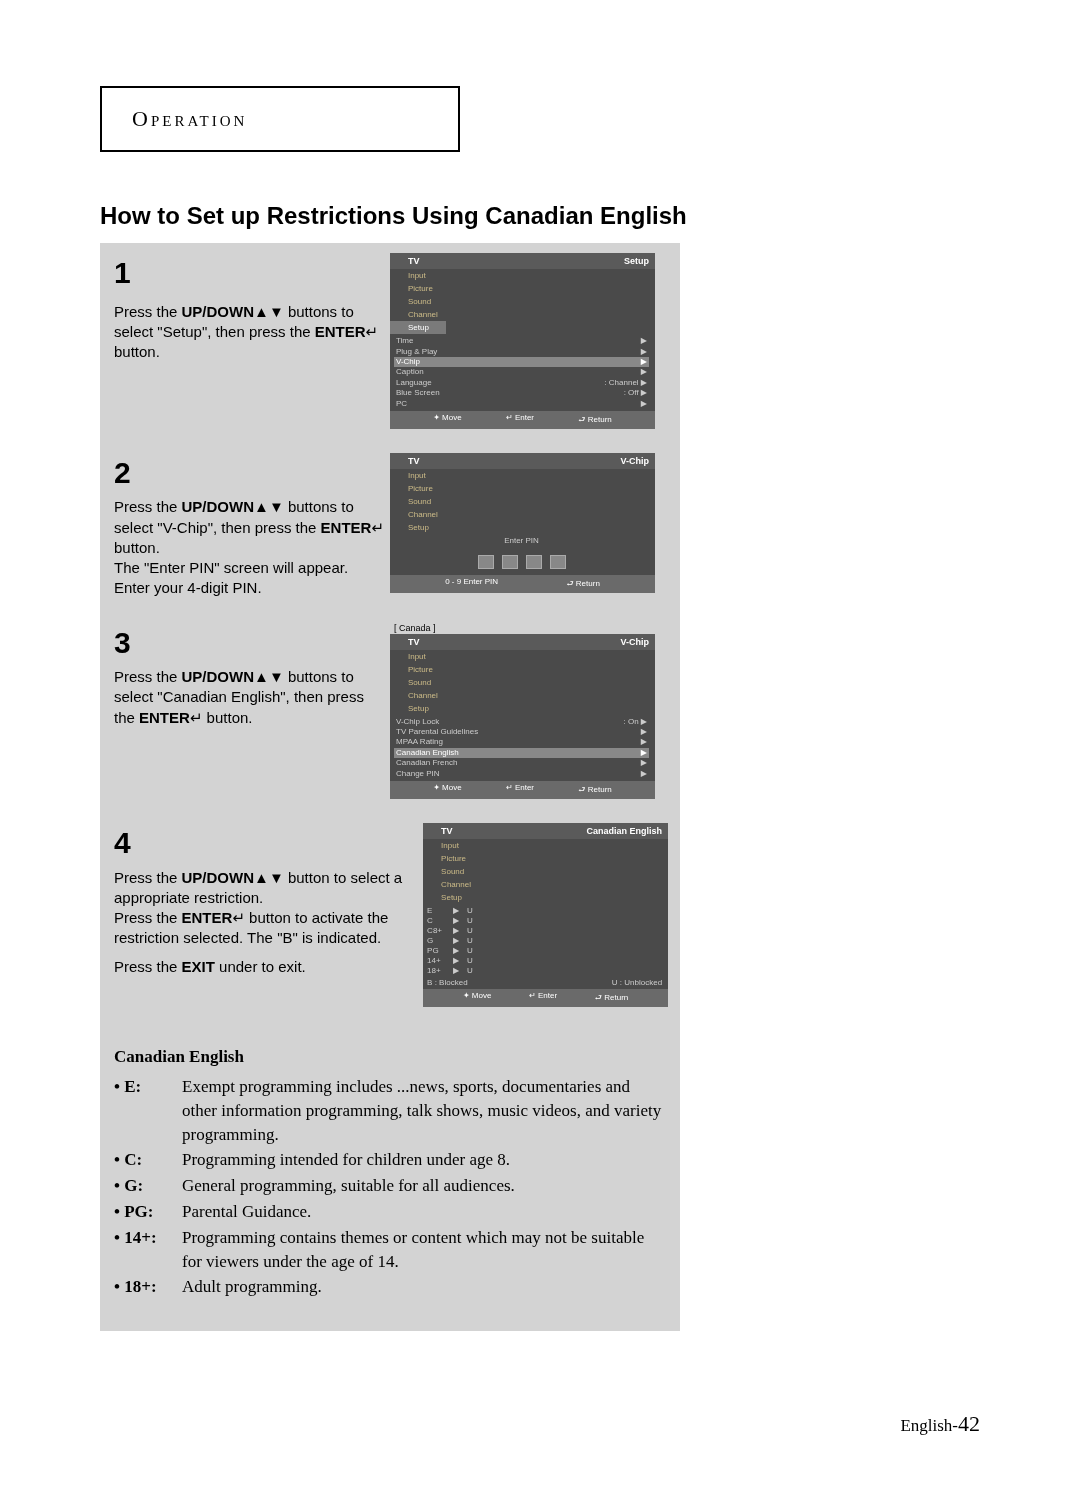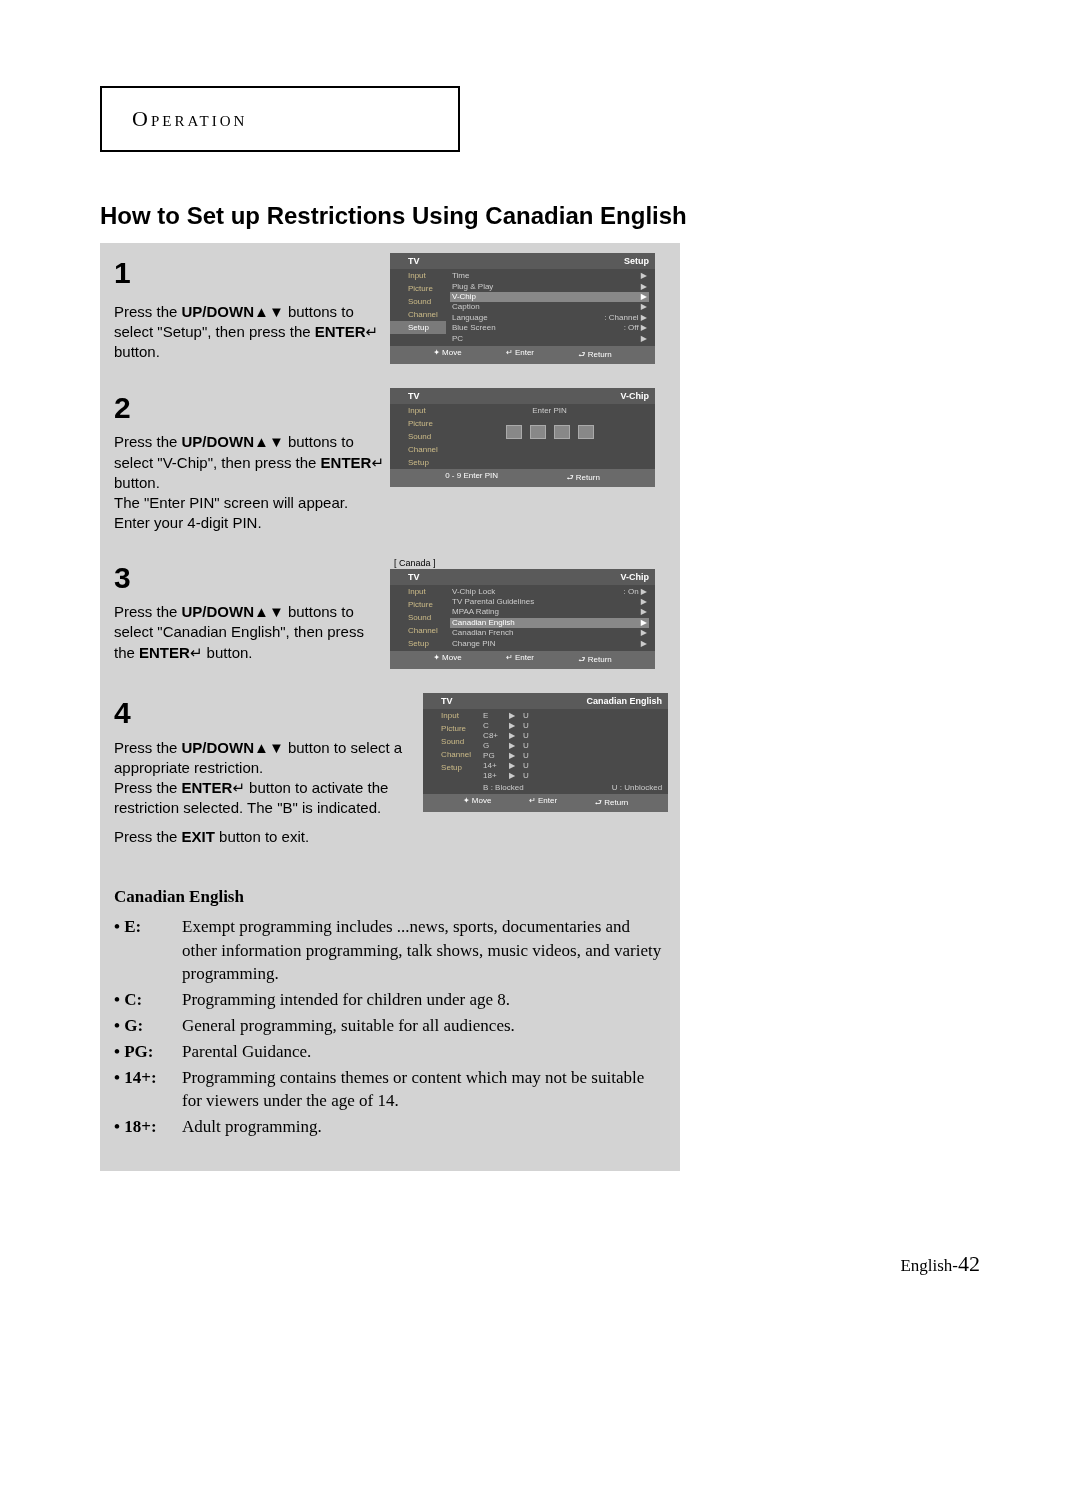--- a/index.html
+++ b/index.html
@@ -19,7 +19,7 @@
     .tv-header { display: flex; background: #5a5a5a; }
     .tv-title-l { flex: 1; padding: 3px 18px; font-weight: bold; }
     .tv-title-r { padding: 3px 6px; font-weight: bold; text-align: right; }
-    .tv-body { display: flex; }
+    .tv-body { display: flex; flex-direction: column; }
     .tv-side { width: 56px; }
     .tv-side div { padding: 2px 2px 2px 18px; color: #cb8; font-size: 8px; position: relative; }
     .tv-side div.sel { background: #7a7a7a; color:#fff; }

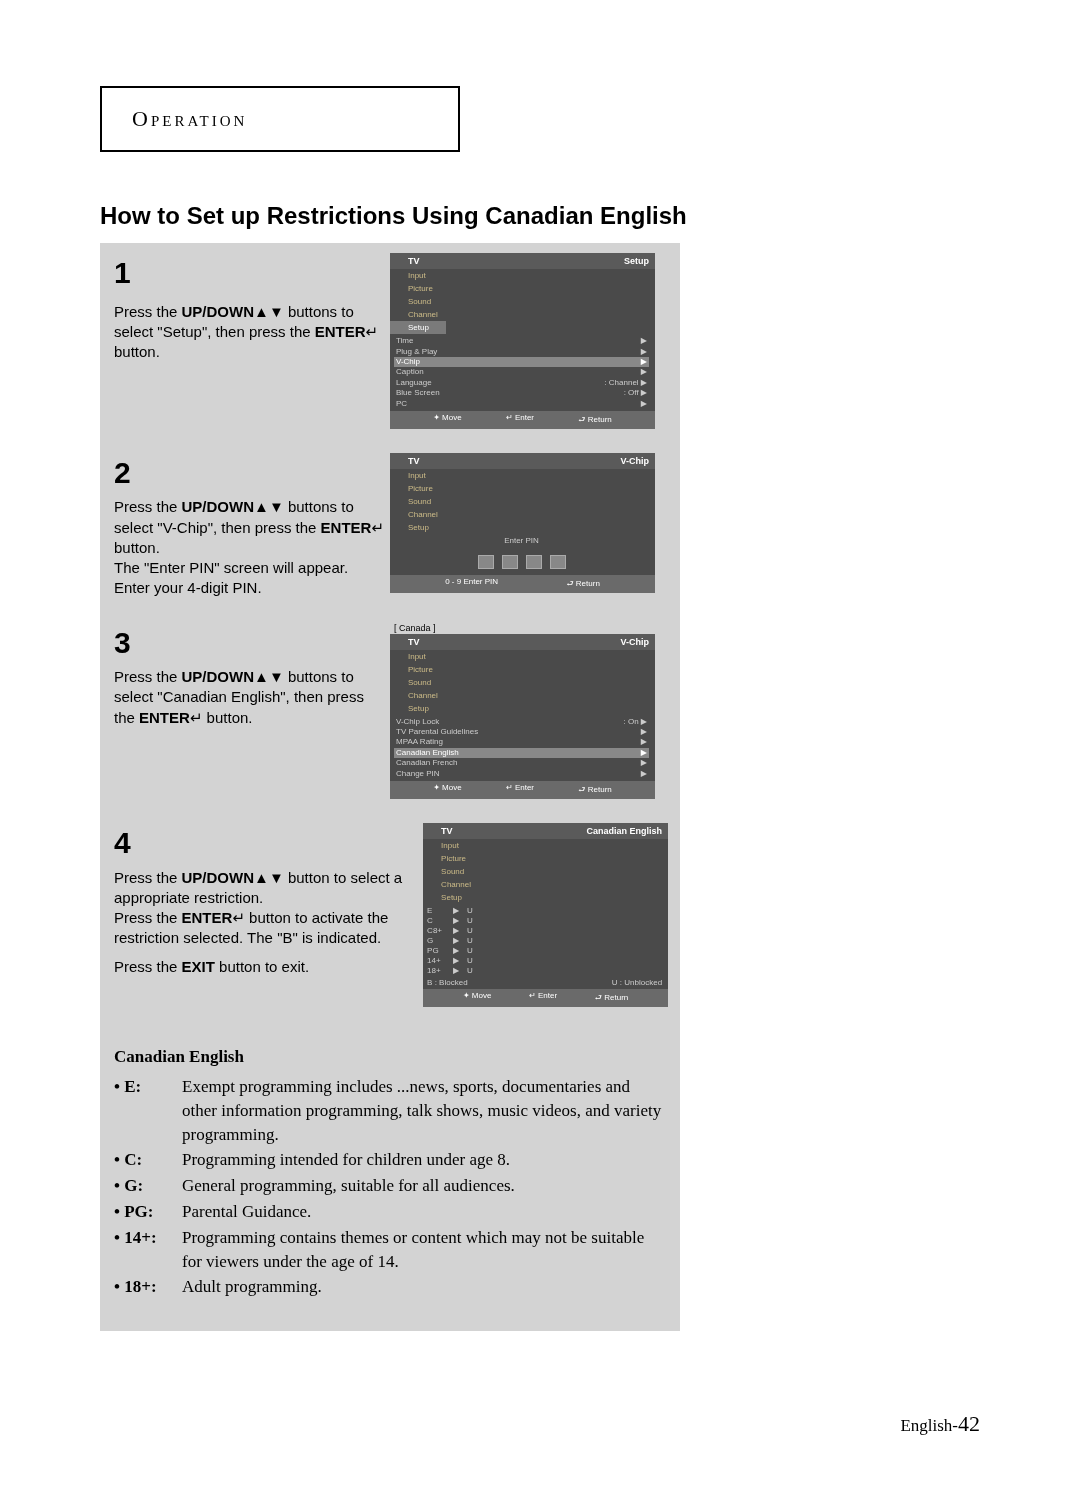--- a/index.html
+++ b/index.html
@@ -211,7 +211,7 @@
         <div class="stepnum">4</div>
         <p><span>Press the </span><b>UP/DOWN</b><span class="arrows">▲▼</span><span> button to select a appropriate restriction.</span></p>
         <p><span>Press the </span><b>ENTER</b><span>↵</span><span> button to activate the restriction selected. The "B" is indicated.</span></p>
-        <p style="margin-top:8px"><span>Press the </span><b>EXIT</b><span> button to exit.</span></p>
+        <p style="margin-top:8px"><span>Press the </span><b>EXIT</b><span> under to exit.</span></p>
       </div>
       <div class="screenshot" style="width:44%">
         <div class="tv" style="width:245px">

